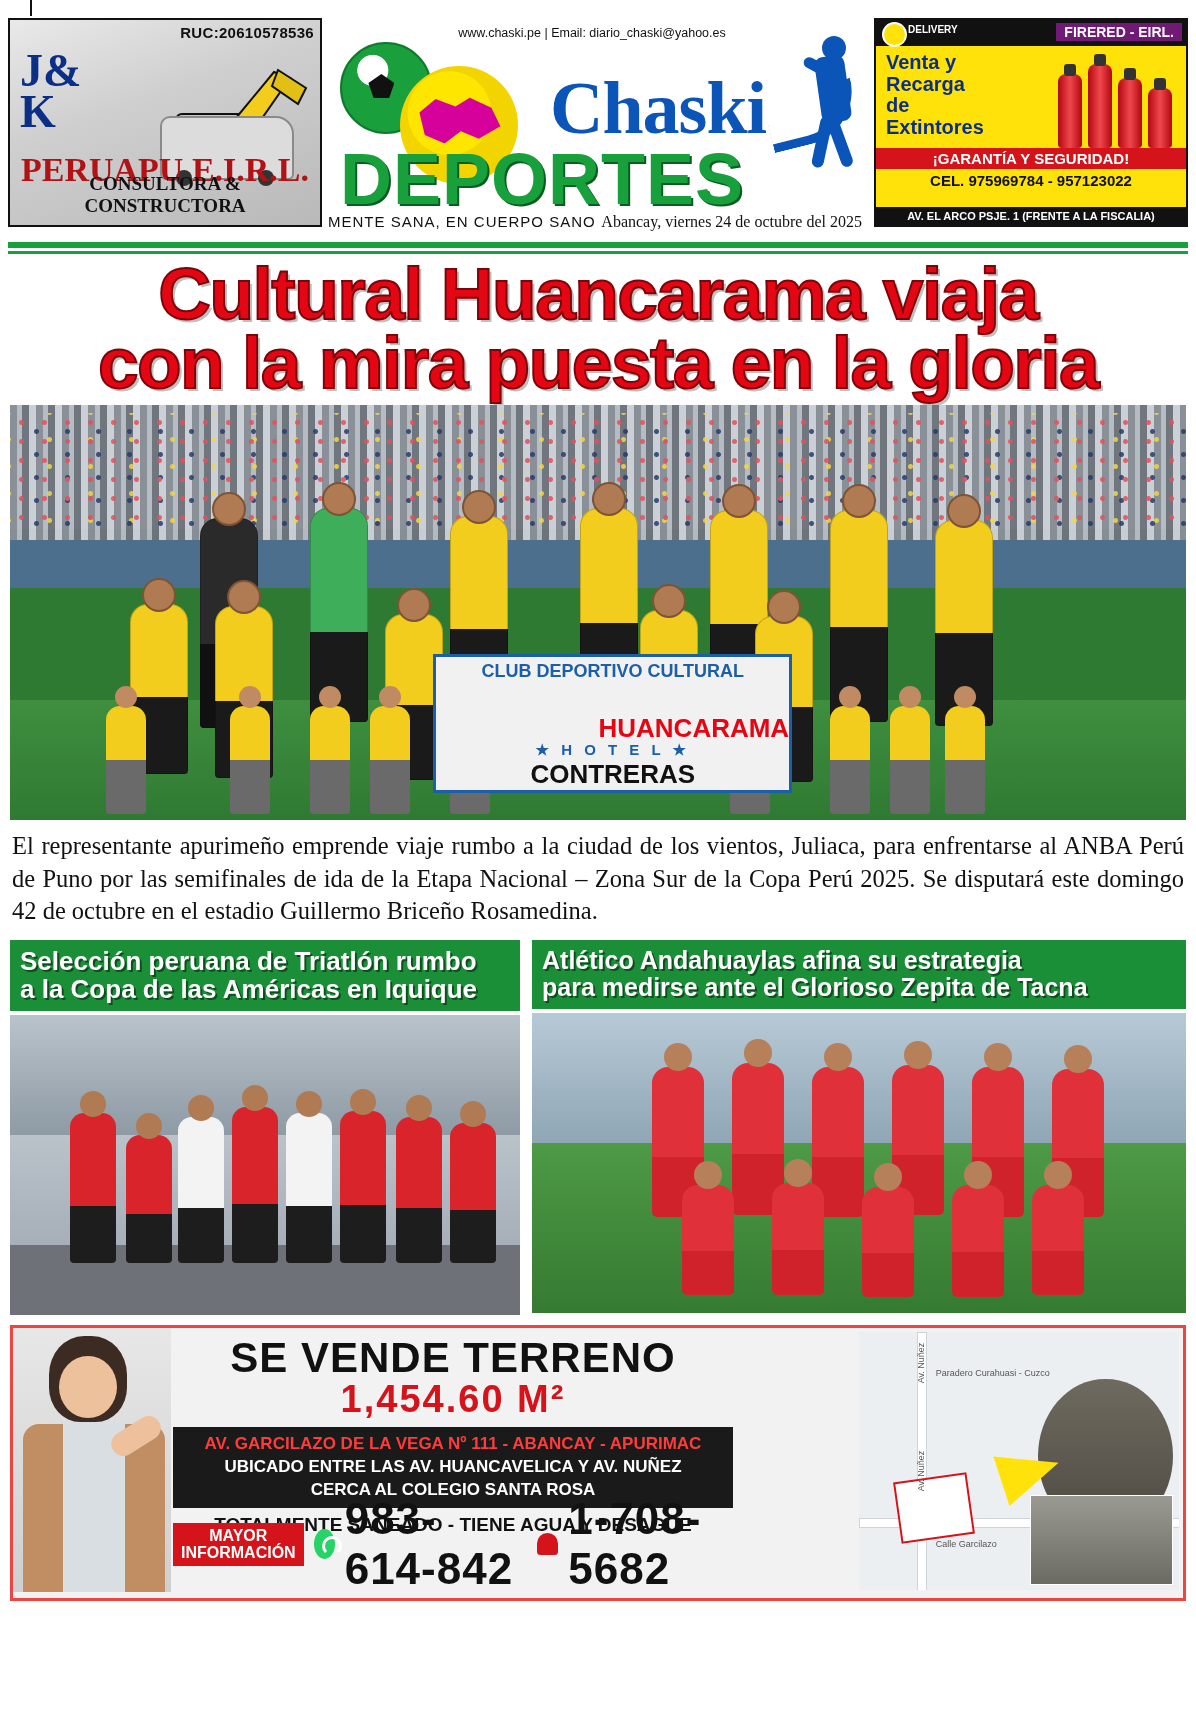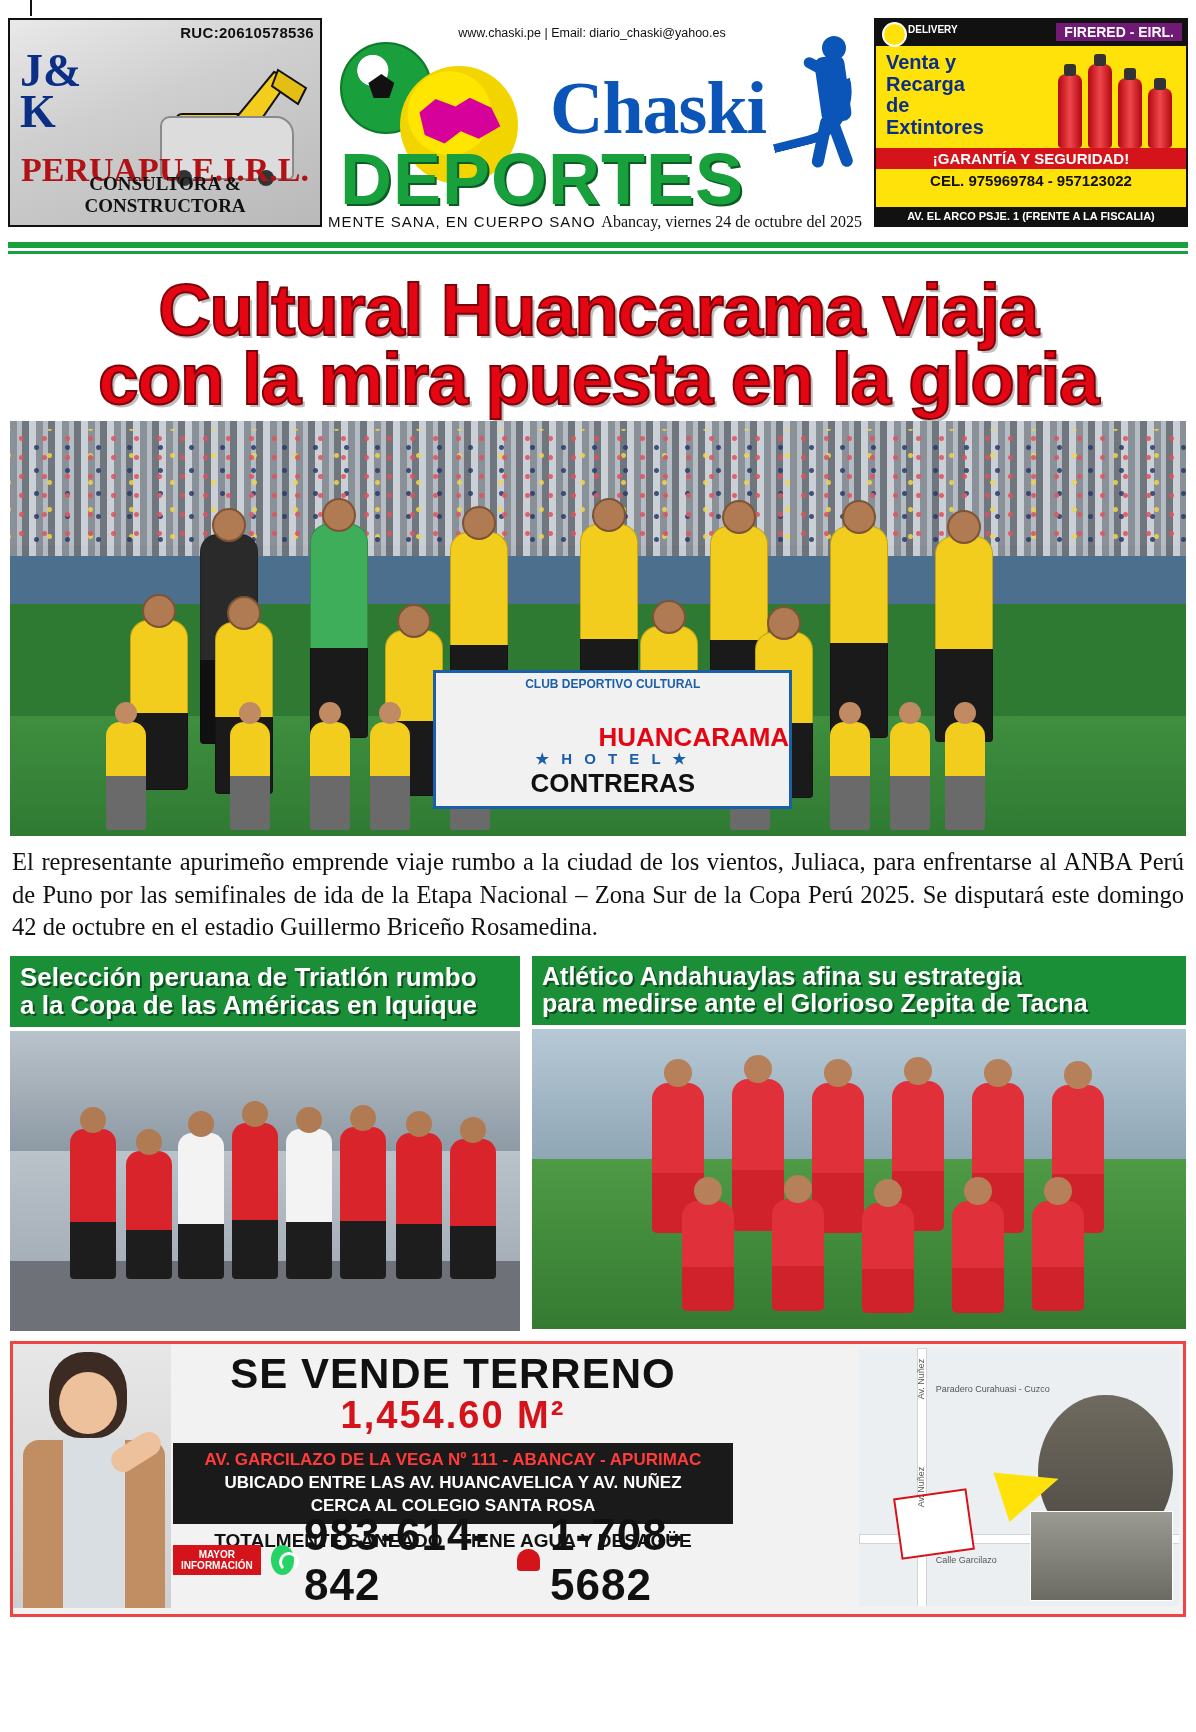--- a/index.html
+++ b/index.html
@@ -59,7 +59,7 @@
   .rule2{height:3px;background:#18a03c;margin:3px 8px 0 8px;}
 
   
-  .headline{padding:22px 10px 0 10px;}
+  .headline{padding:6px 10px 0 10px;}
   .headline h1{margin:0;font-family:"Liberation Sans",sans-serif;font-weight:bold;font-size:73px;line-height:.94;color:#e40613;text-align:center;
       letter-spacing:-1.5px;-webkit-text-stroke:2px #7a0409; text-shadow:3px 3px 0 rgba(0,0,0,.25);}
 

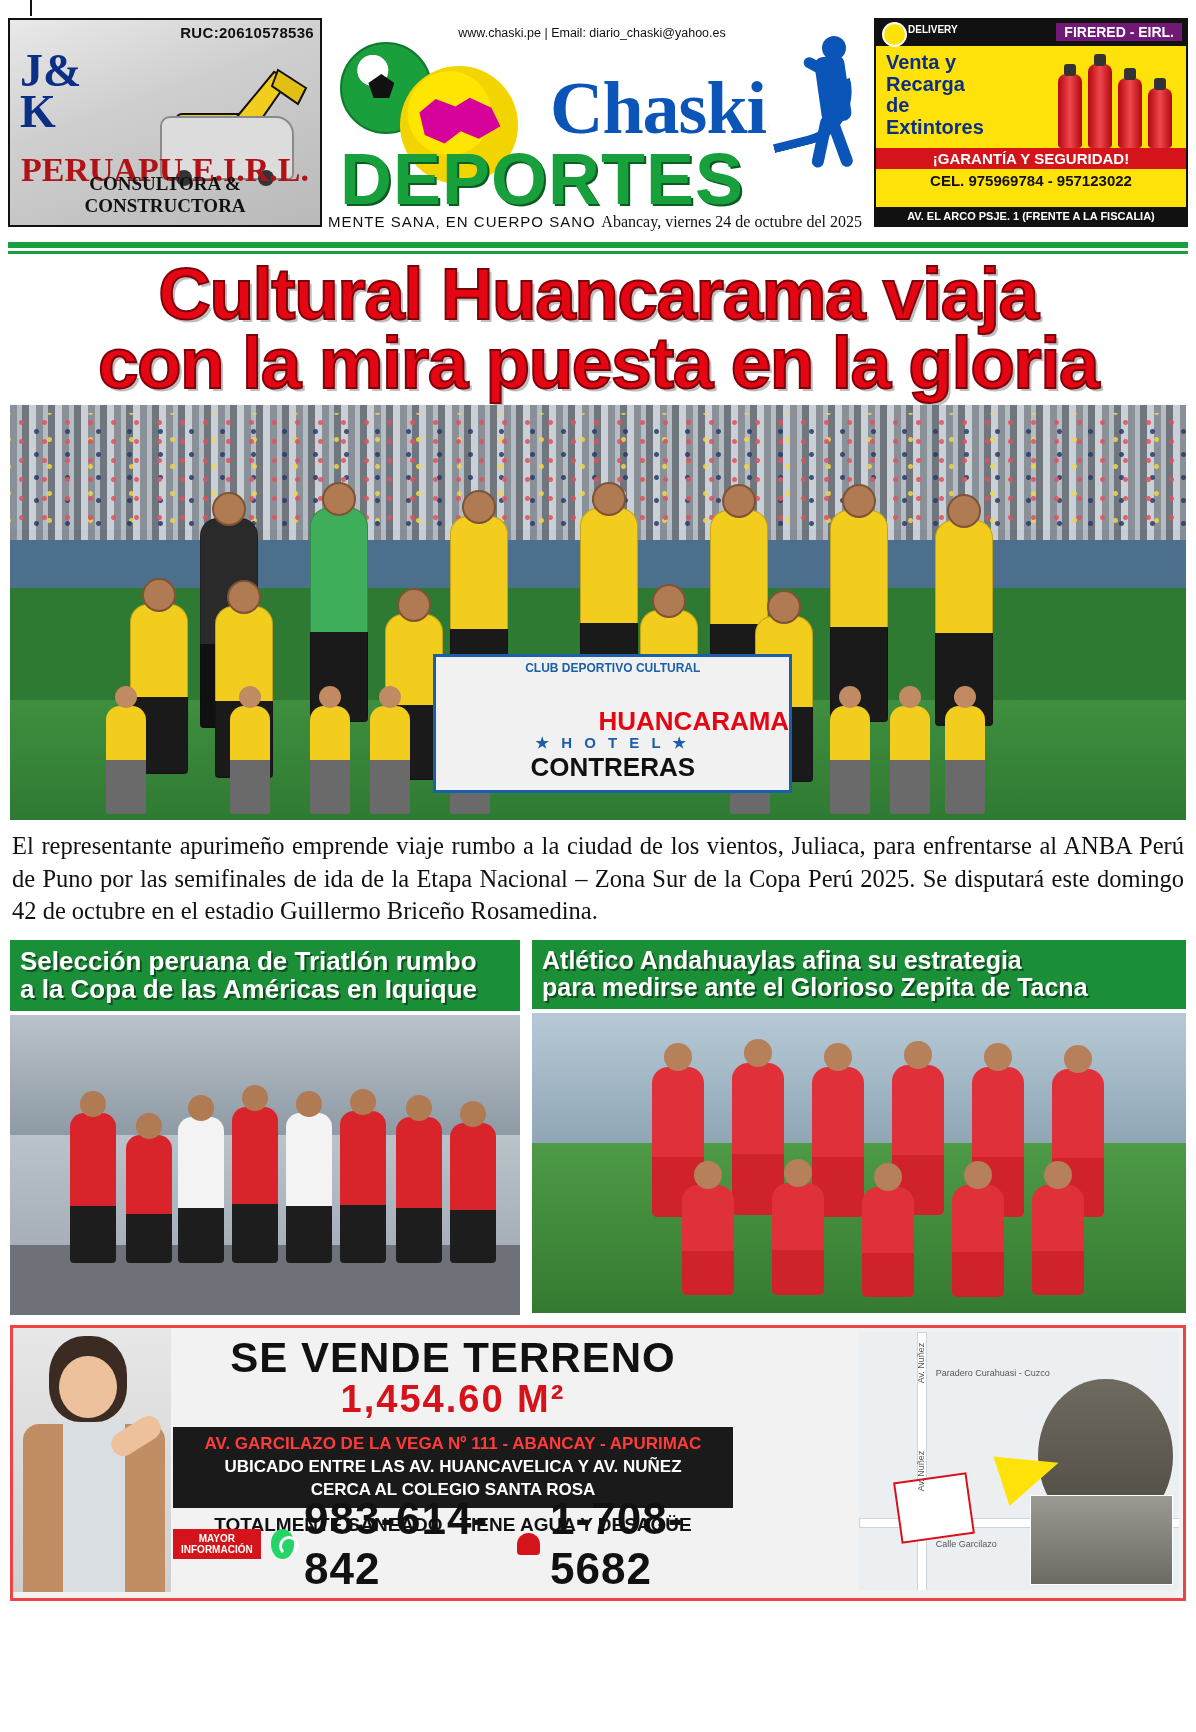--- a/index.html
+++ b/index.html
@@ -74,7 +74,7 @@
      background-size:23px 19px,31px 23px,41px 27px;background-position:0 0,11px 7px,19px 13px;opacity:.85;}
   .pitch{position:absolute;left:0;bottom:0;width:100%;height:120px;background:linear-gradient(#3f8f3f,#2f7a33);}
   .banner-mid{position:absolute;left:36%;top:60%;width:30%;height:32%;background:#f1f1f1;border:3px solid #1b5fa8;}
-  .banner-mid .t1{text-align:center;font-family:"Liberation Sans",sans-serif;font-weight:bold;font-size:12px;color:#1b5fa8;margin-top:4px;}
+  .banner-mid .t1{text-align:center;font-family:"Liberation Sans",sans-serif;font-weight:bold;font-size:18px;color:#1b5fa8;margin-top:4px;}
   .banner-mid .t2{text-align:right;font-family:"Liberation Sans",sans-serif;font-weight:bold;font-size:26px;color:#e40613;line-height:1;margin-top:33px;}
   .banner-mid .t3{text-align:center;font-family:"Liberation Sans",sans-serif;font-weight:bold;font-size:15px;color:#1b5fa8;letter-spacing:4px;}
   .banner-mid .t4{text-align:center;font-family:"Liberation Sans",sans-serif;font-weight:bold;font-size:26px;color:#111;}

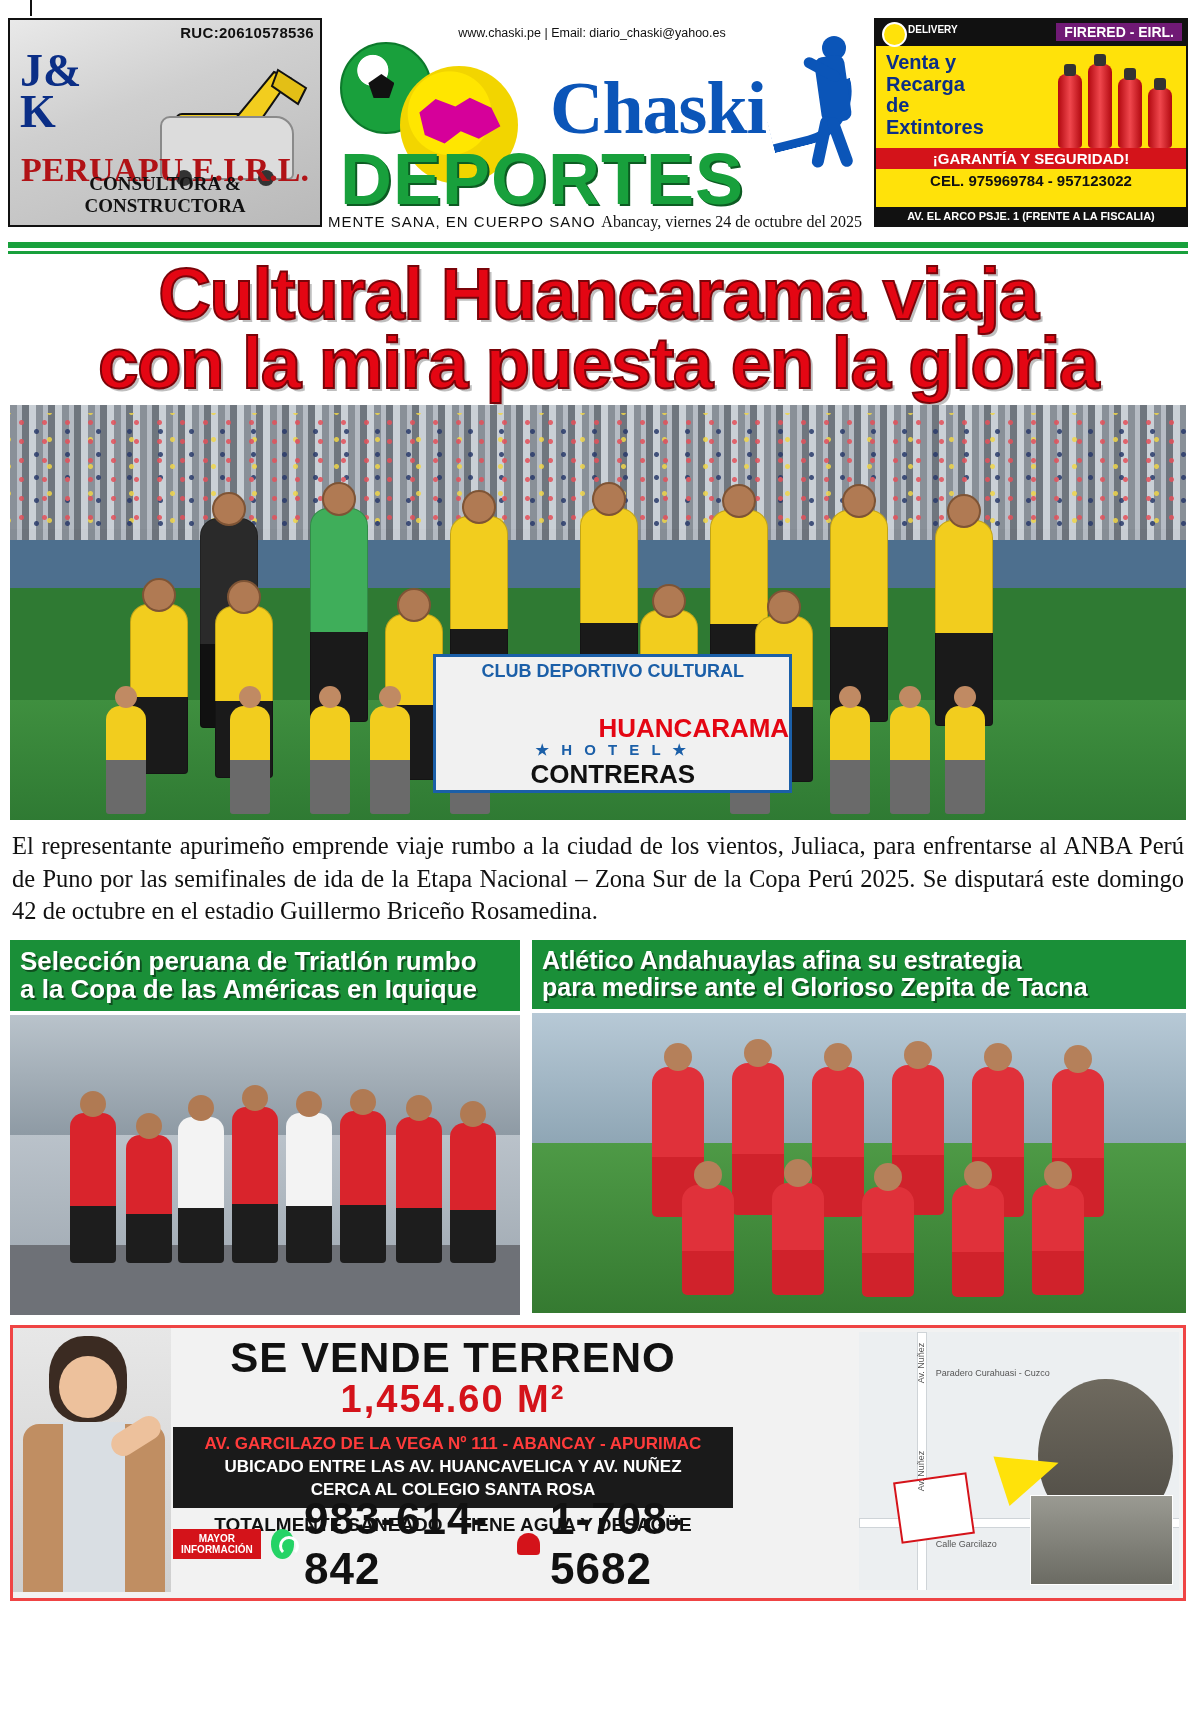--- a/index.html
+++ b/index.html
@@ -124,7 +124,7 @@
   .addrbox .red{color:#ff3b3b;}
   .saneado{margin-top:6px;text-align:center;font-family:"Liberation Sans",sans-serif;font-weight:bold;font-size:19px;color:#111;}
   .phones{position:absolute;left:160px;bottom:4px;width:560px;display:flex;align-items:center;gap:10px;}
-  .mayor{font-family:"Liberation Sans",sans-serif;font-weight:bold;font-size:10px;color:#fff;background:#d4131a;padding:4px 8px;line-height:1.1;text-align:center;}
+  .mayor{font-family:"Liberation Sans",sans-serif;font-weight:bold;font-size:16px;color:#fff;background:#d4131a;padding:4px 8px;line-height:1.1;text-align:center;}
   .wa{width:30px;height:30px;border-radius:50%;background:#25d366;position:relative;}
   .wa:after{content:"";position:absolute;left:8px;top:7px;width:14px;height:14px;border:3px solid #fff;border-radius:50%;border-bottom-color:transparent;}
   .phone-num{font-family:"Liberation Sans",sans-serif;font-weight:bold;font-size:44px;color:#111;letter-spacing:1px;}

